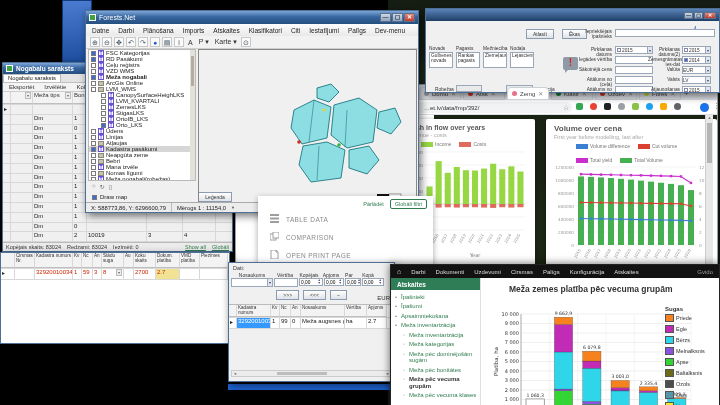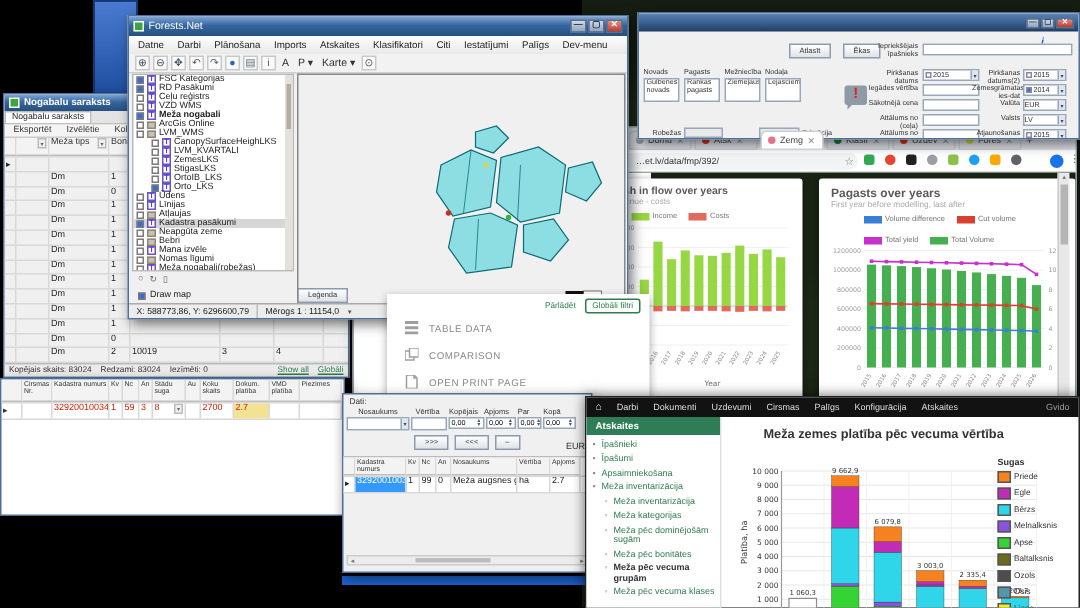--- a/index.html
+++ b/index.html
@@ -378,7 +378,7 @@
     </div>
 
     <div class="card" style="left:310px;top:4px;width:171px;height:168px">
-      <div class="ctitle" style="font-size:8px">Pagasts over years</div>
+      <div class="ctitle" style="font-size:8px">Volume over cena</div>
       <div class="csub">First year before modelling, last after</div>
       <div class="legrow" id="leg2" style="padding-left:30px">
           <div class="legit">

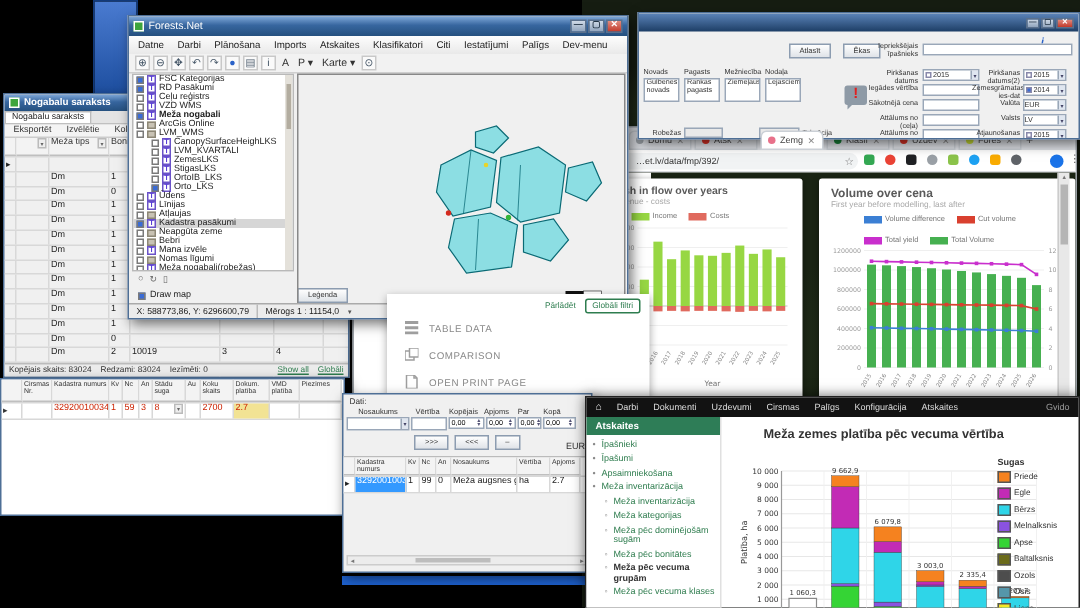--- a/index.html
+++ b/index.html
@@ -948,7 +948,7 @@
       </div>
   </div>
   <div class="abs" style="left:90px;top:13px;right:0;bottom:0">
-    <div style="font-size:8.5px;font-weight:bold;color:#333;padding:6px 0 0 28px">Meža zemes platība pēc vecuma vērtība</div>
+    <div style="font-size:8.5px;font-weight:bold;color:#333;padding:6px 0 0 28px">Meža zemes platība pēc vecuma grupām</div>
     <div id="stacked-mount" style="position:absolute;left:10px;top:24px"><svg width="232" height="120">
           <line x1="30" x2="200" y1="97.5" y2="97.5" stroke="#e4e4e4" stroke-width="0.6"></line>
           <text x="28" y="99.3" text-anchor="end" font-size="5" fill="#333">1 000</text>

